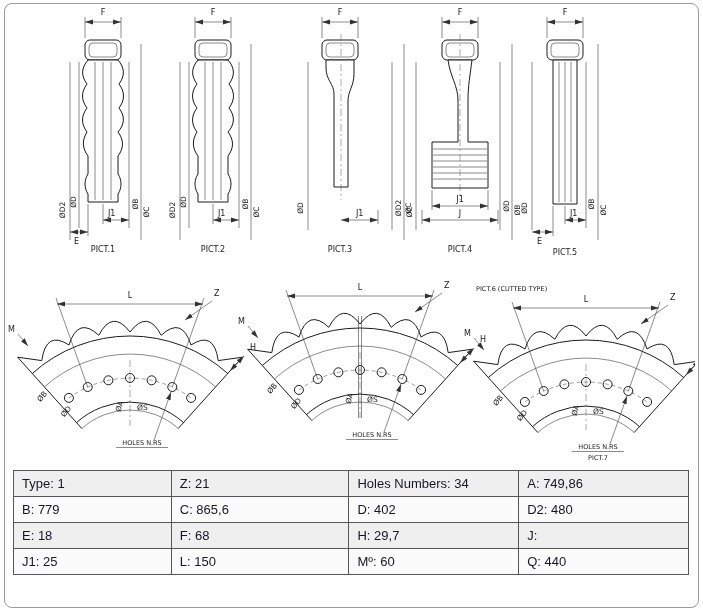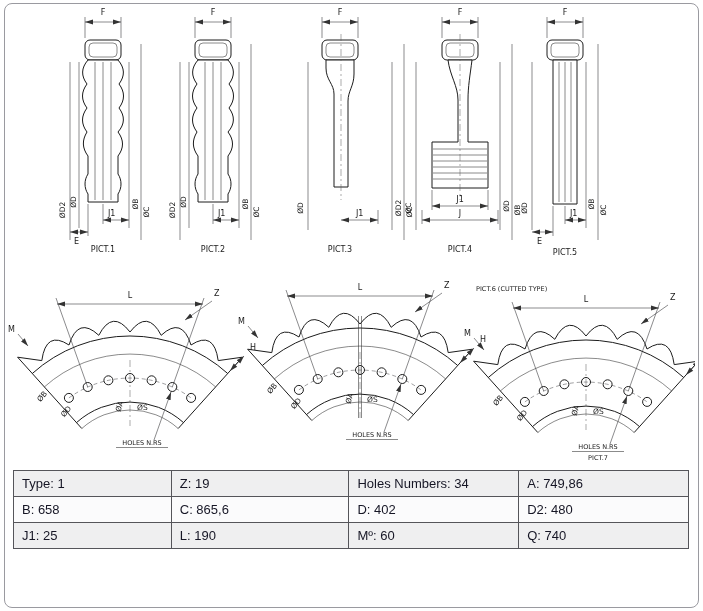--- a/index.html
+++ b/index.html
@@ -239,7 +239,7 @@
   <tbody>
     <tr>
       <td>Type: 1</td>
-      <td>Z: 19</td>
+      <td>Z: 21</td>
       <td>Holes Numbers: 34</td>
       <td>A: 749,86</td>
     </tr>

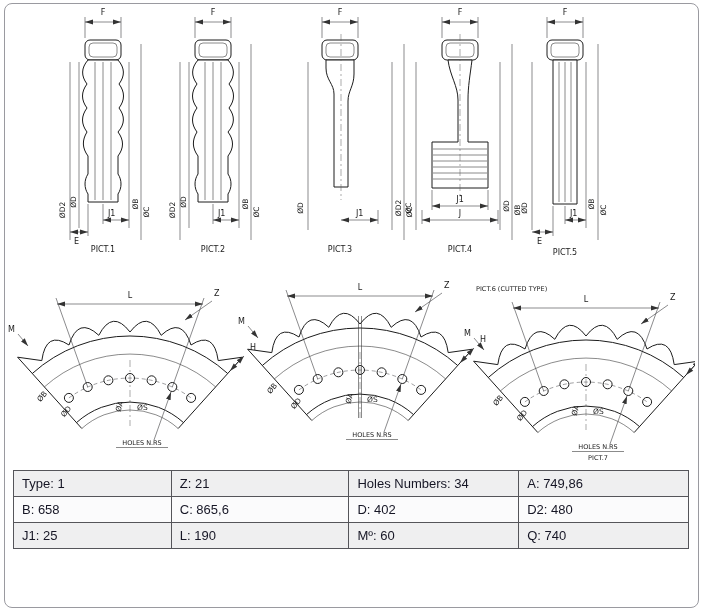--- a/index.html
+++ b/index.html
@@ -244,7 +244,7 @@
       <td>A: 749,86</td>
     </tr>
     <tr>
-      <td>B: 658</td>
+      <td>B: 779</td>
       <td>C: 865,6</td>
       <td>D: 402</td>
       <td>D2: 480</td>

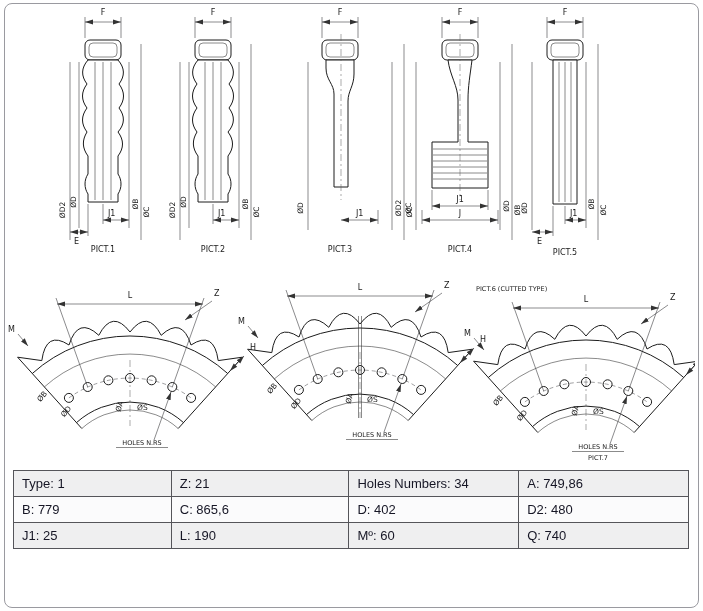--- a/index.html
+++ b/index.html
@@ -250,6 +250,12 @@
       <td>D2: 480</td>
     </tr>
     <tr>
+      <td>E: 18</td>
+      <td>F: 68</td>
+      <td>H: 29,7</td>
+      <td>J:</td>
+    </tr>
+    <tr>
       <td>J1: 25</td>
       <td>L: 190</td>
       <td>Mº: 60</td>

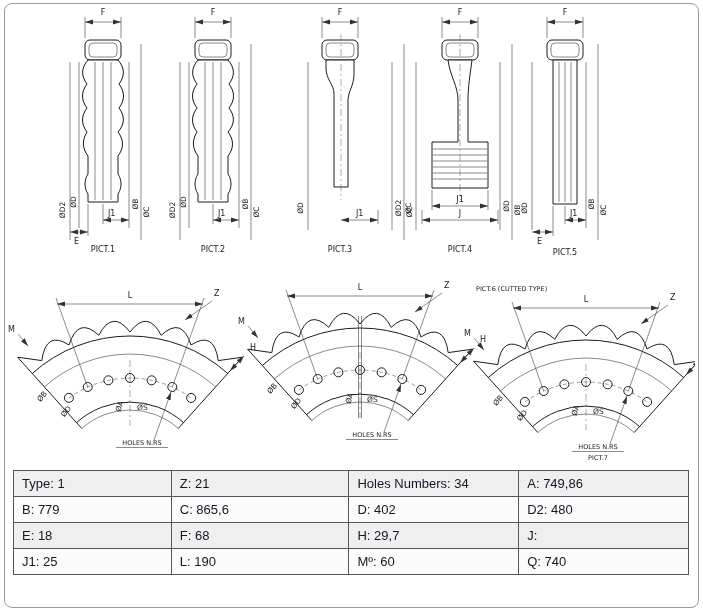--- a/index.html
+++ b/index.html
@@ -257,7 +257,7 @@
     </tr>
     <tr>
       <td>J1: 25</td>
-      <td>L: 190</td>
+      <td>L: 150</td>
       <td>Mº: 60</td>
       <td>Q: 740</td>
     </tr>

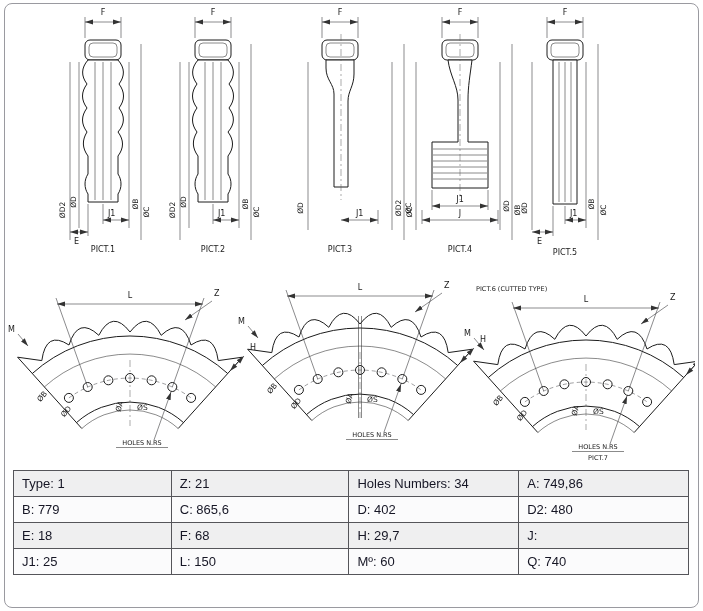--- a/index.html
+++ b/index.html
@@ -259,7 +259,7 @@
       <td>J1: 25</td>
       <td>L: 150</td>
       <td>Mº: 60</td>
-      <td>Q: 740</td>
+      <td>Q: 440</td>
     </tr>
   </tbody>
 </table>

